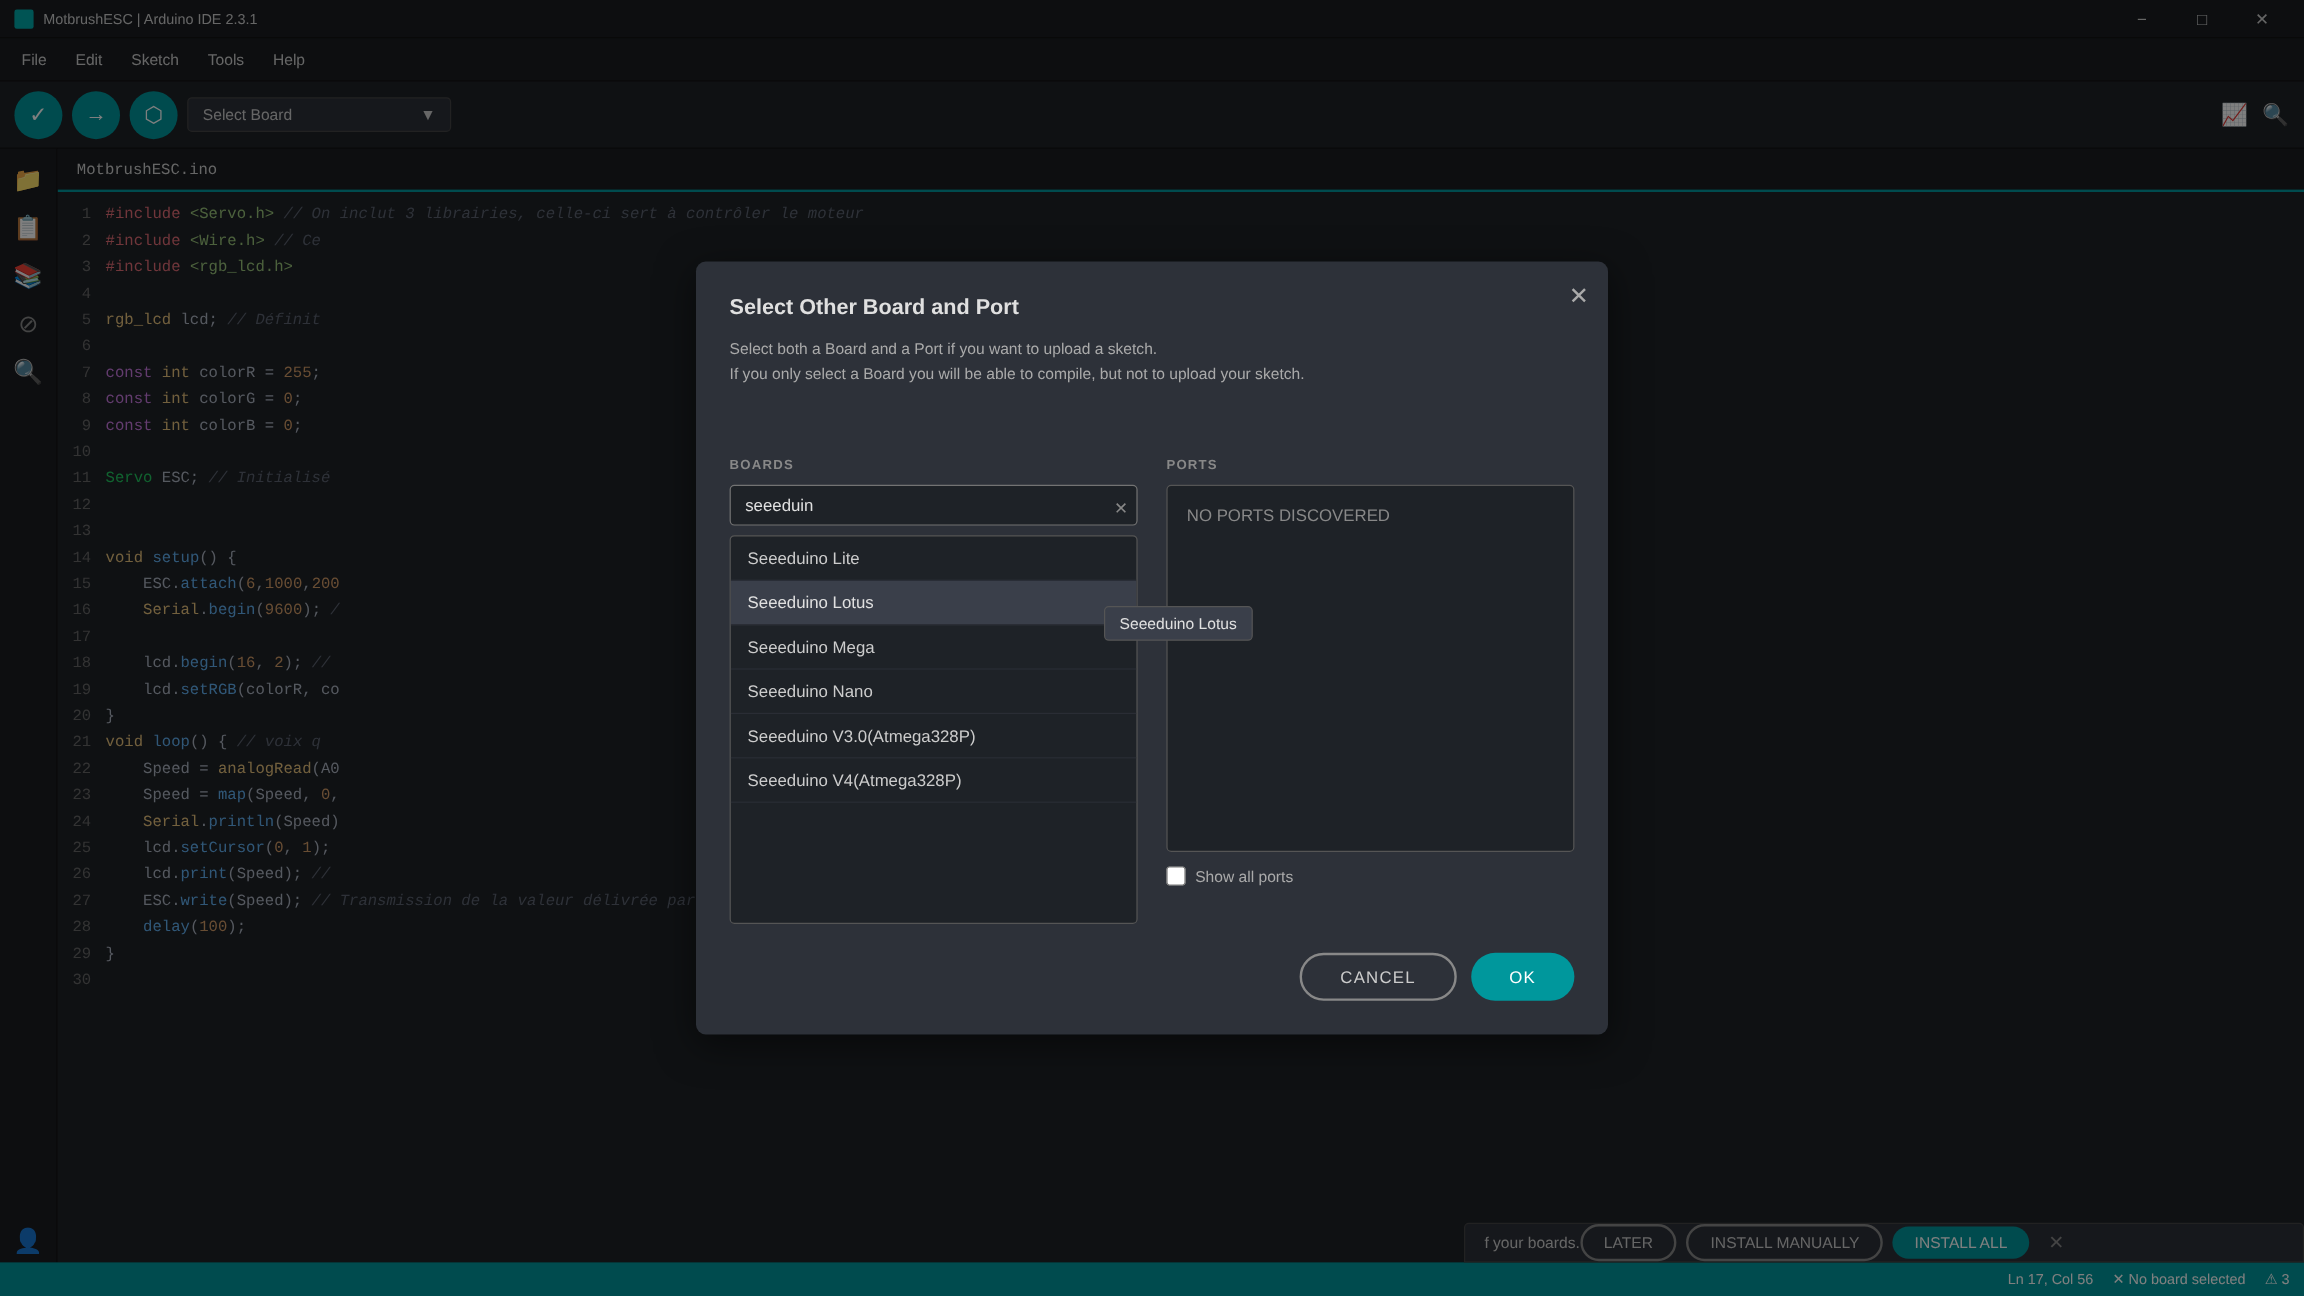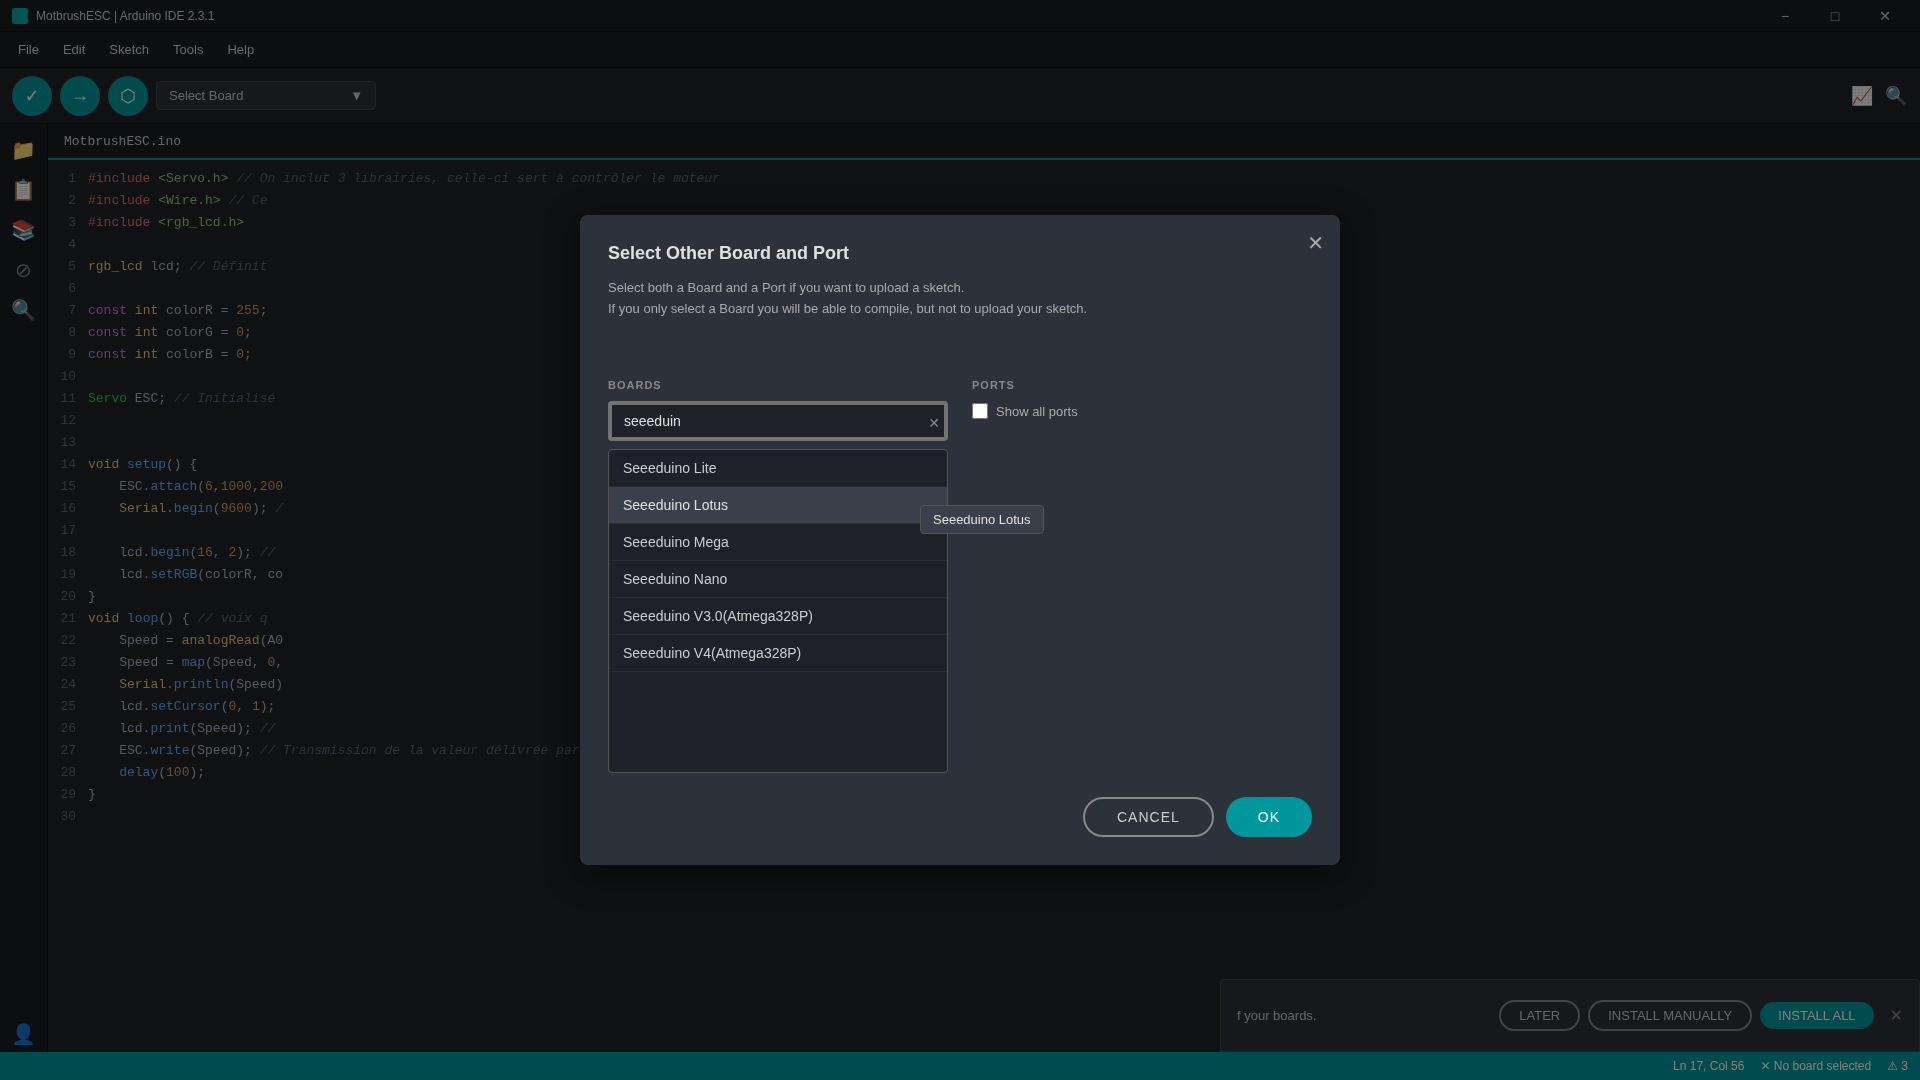--- a/index.html
+++ b/index.html
@@ -262,7 +262,7 @@
     .search-box {
       width: 100%;
       background: #1e2227;
-      border: 4px solid #737373;
+      border: 1px solid #737373;
       border-radius: 4px;
       padding: 8px 32px 8px 12px;
       color: #e0e0e0;

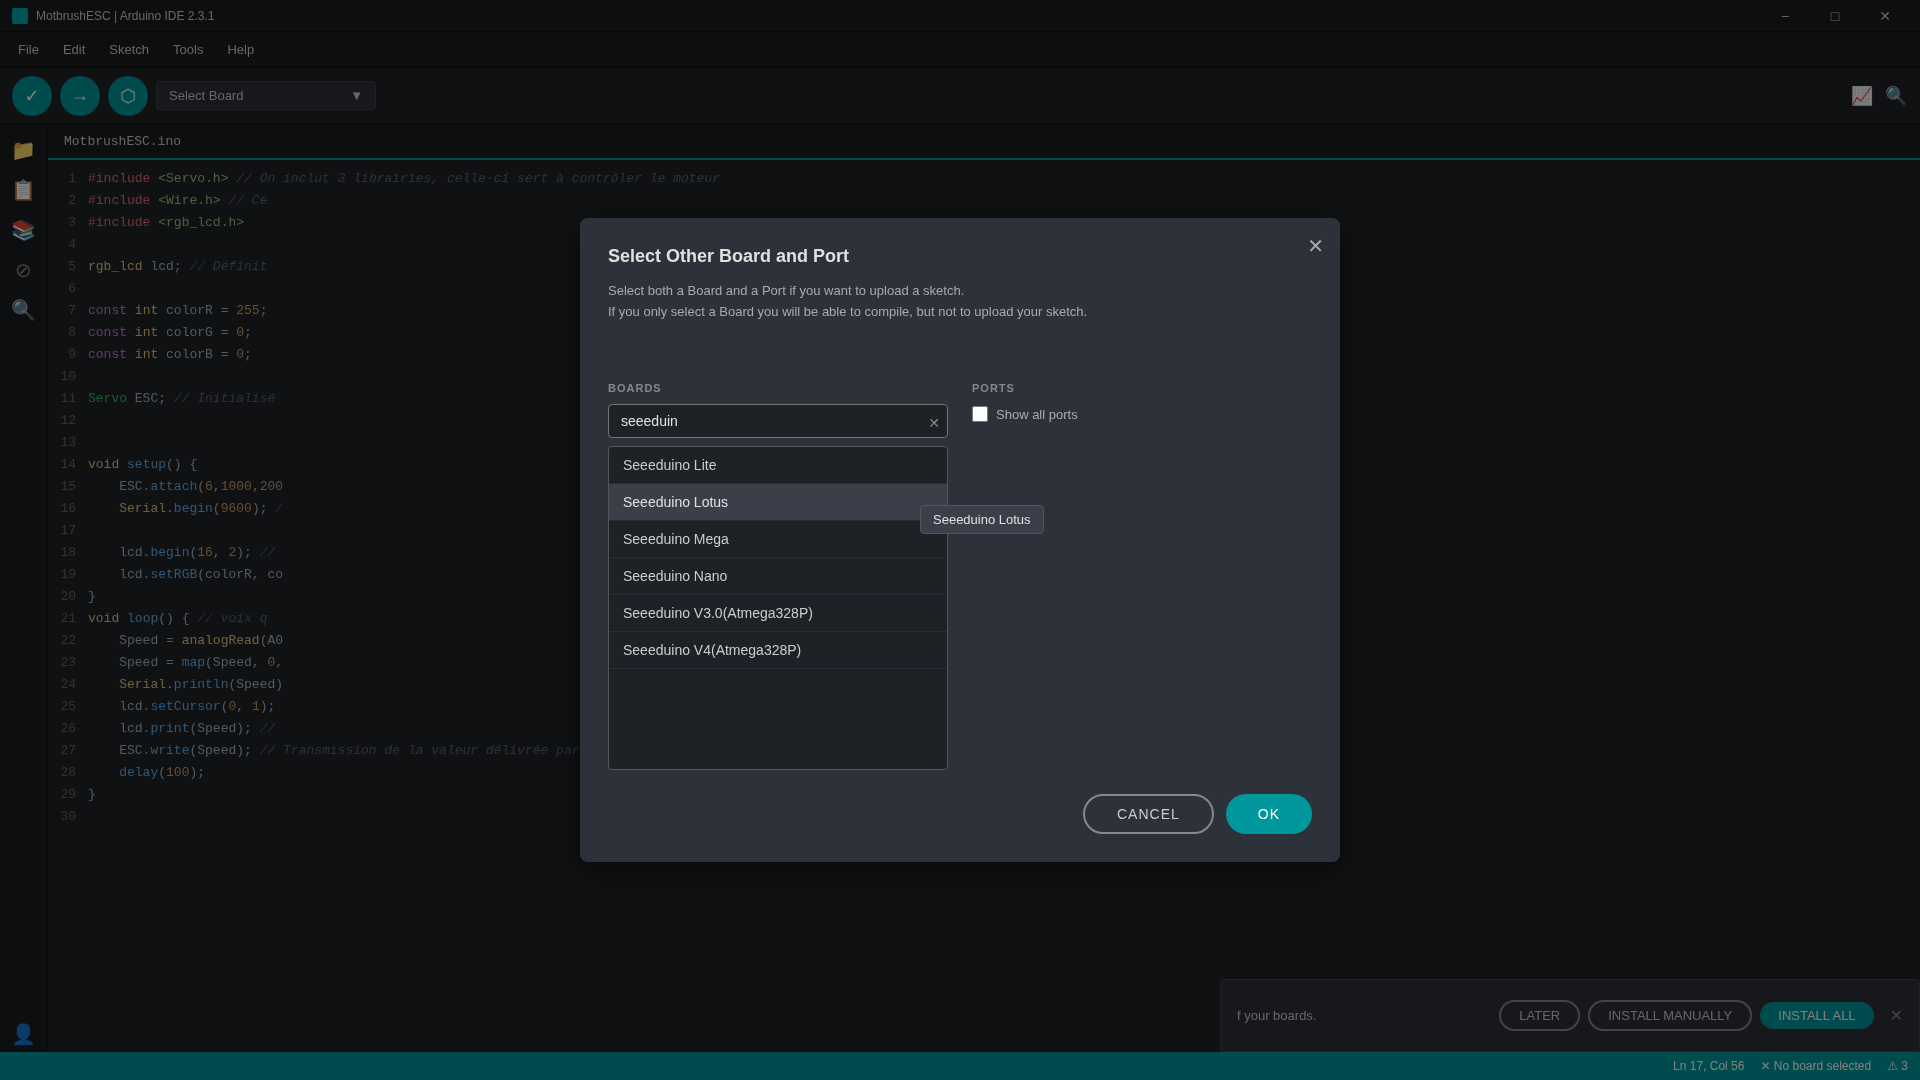--- a/index.html
+++ b/index.html
@@ -589,6 +589,9 @@
 
       <div class="ports-col">
         <div class="modal-col-label">PORTS</div>
+        <div style="height: 306px; background: #1e2227; border: 1px solid #555; border-radius: 4px; display: flex; align-items: flex-start; padding: 16px;">
+          <span class="no-ports" style="padding:0;">NO PORTS DISCOVERED</span>
+        </div>
         <div class="show-ports-row">
           <input type="checkbox" style="">
           <label class="show-ports-label">Show all ports</label>

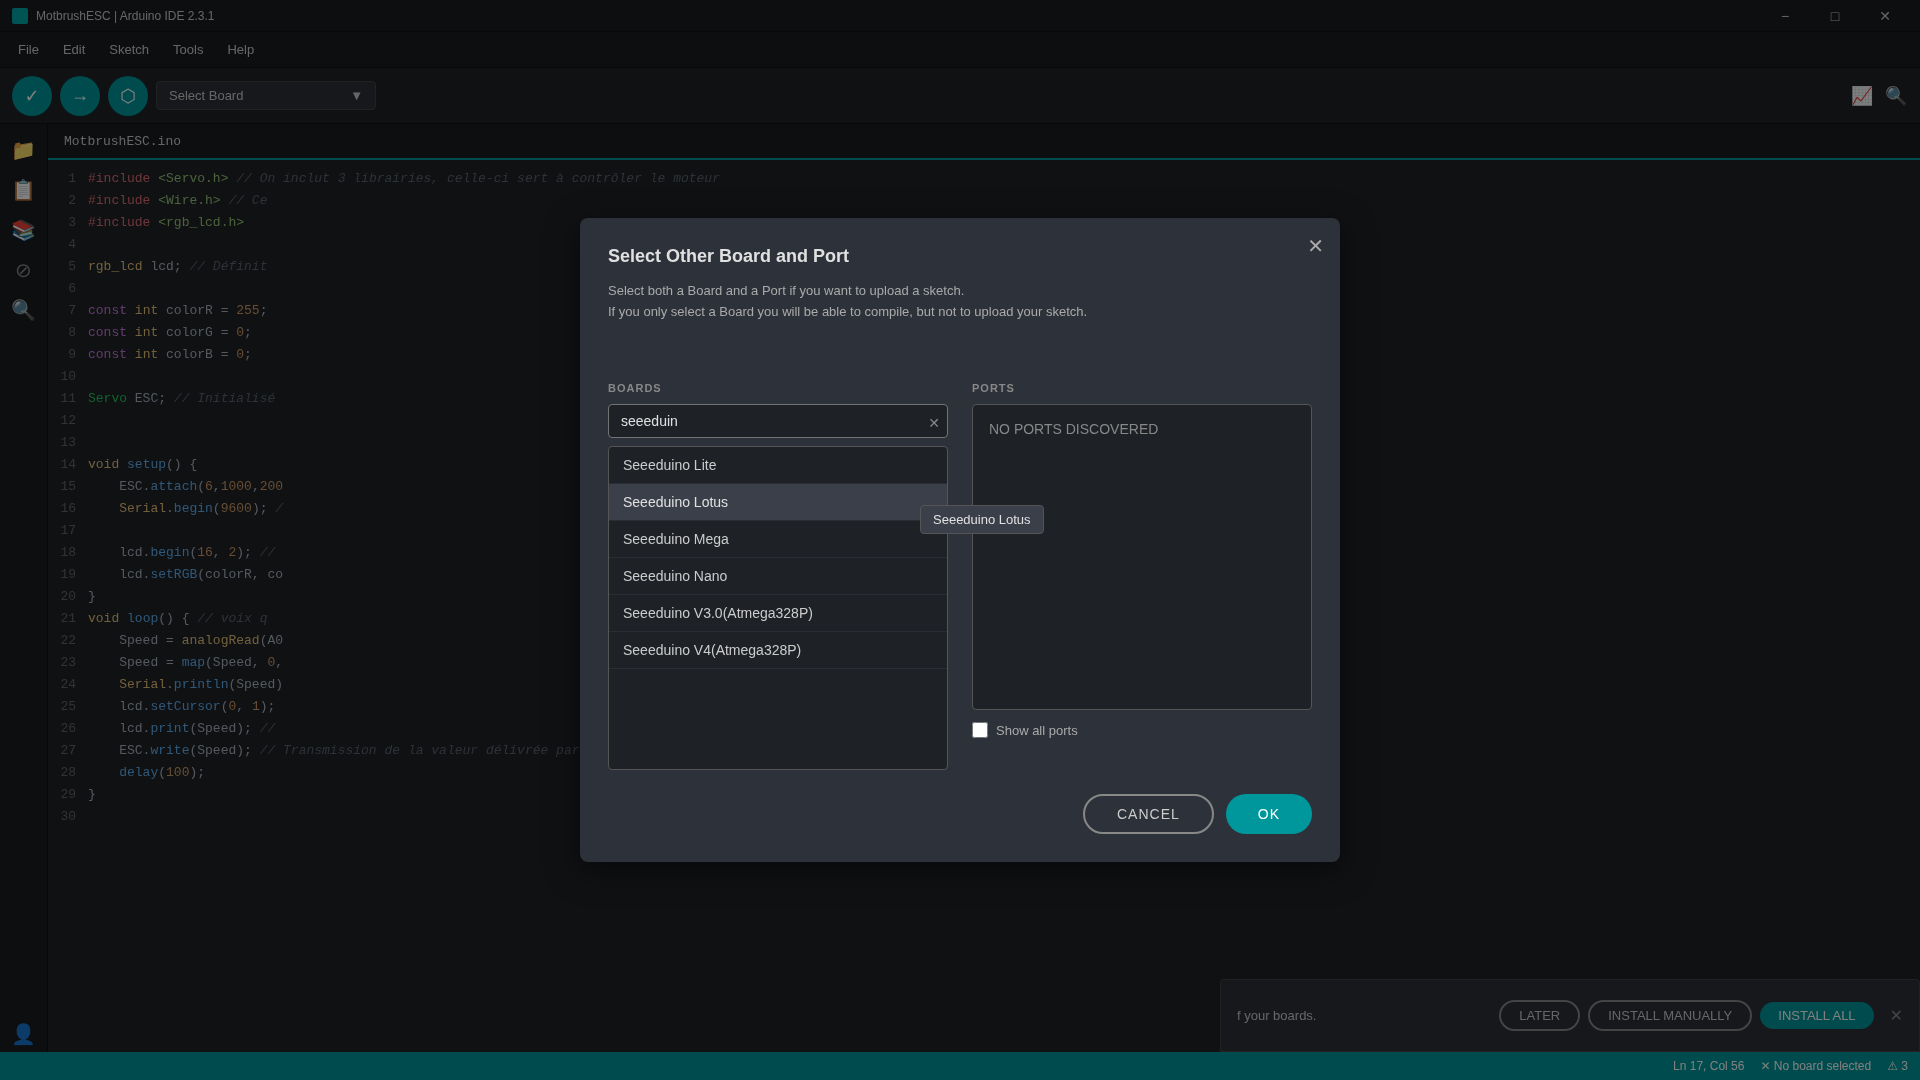--- a/index.html
+++ b/index.html
@@ -371,10 +371,10 @@
       background: #2d3139;
       border: 1px solid #444;
       border-radius: 4px 4px 0 0;
-      padding: 20px 16px;
-      display: flex;
-      align-items: center;
-      justify-content: space-between;
+      padding: 0 16px;
+      display: flex;
+      align-items: center;
+      justify-content: flex-start;
       z-index: 50;
     }
     .install-bar-text {

